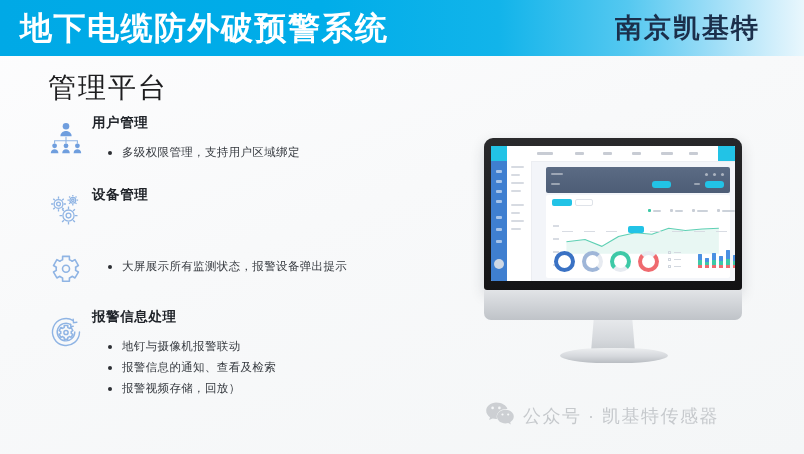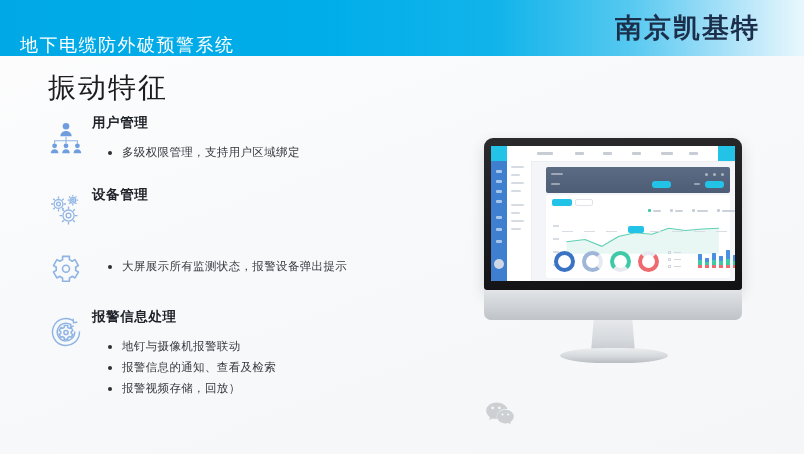--- a/index.html
+++ b/index.html
@@ -43,9 +43,9 @@
   .header-title {
     position: absolute;
     left: 20px;
-    top: 28px;
-    font-size: 18px;
-    font-weight: 400;
+    top: 11px;
+    font-size: 32px;
+    font-weight: 700;
     color: #ffffff;
     letter-spacing: 1.5px;
     line-height: 34px;

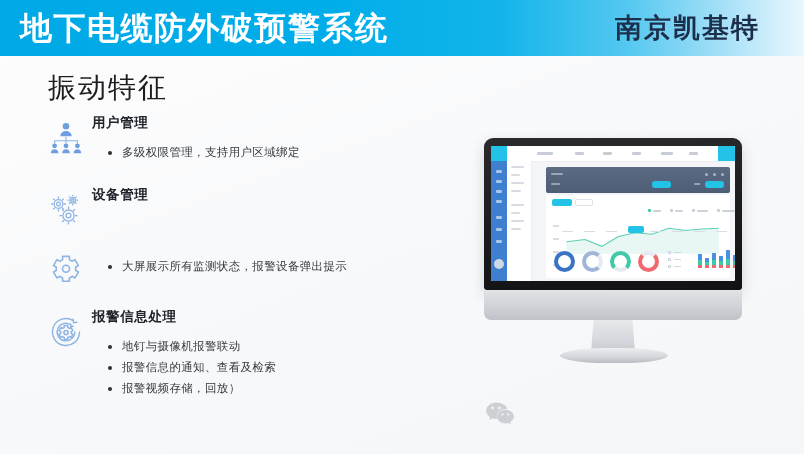--- a/index.html
+++ b/index.html
@@ -391,7 +391,7 @@
     <div class="header-brand">南京凯基特</div>
   </div>
 
-  <div class="page-title">振动特征</div>
+  <div class="page-title">管理平台</div>
 
   <div class="features">
 

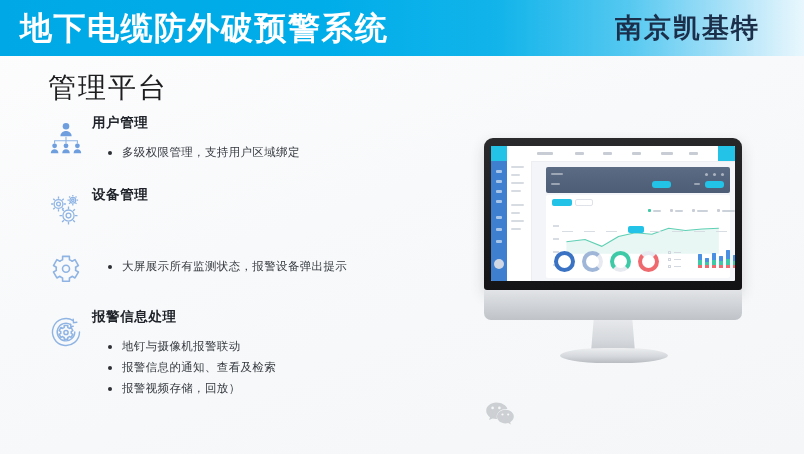--- a/index.html
+++ b/index.html
@@ -603,6 +603,7 @@
         <path d="M27.8 14.6c0-3.8-3.8-6.9-8.4-6.9s-8.4 3.1-8.4 6.9c0 3.8 3.8 6.9 8.4 6.9 1 0 1.9-0.1 2.8-0.4l2.7 1.4-0.7-2.3c2.2-1.2 3.6-3.3 3.6-5.6z M16.5 13.6a1.1 1.1 0 1 1 0-2.2 1.1 1.1 0 0 1 0 2.2z M22.2 13.6a1.1 1.1 0 1 1 0-2.2 1.1 1.1 0 0 1 0 2.2z"></path>
       </svg>
     </span>
+    <span class="watermark-text">公众号 · 凯基特传感器</span>
   </div>
 
 </div>

